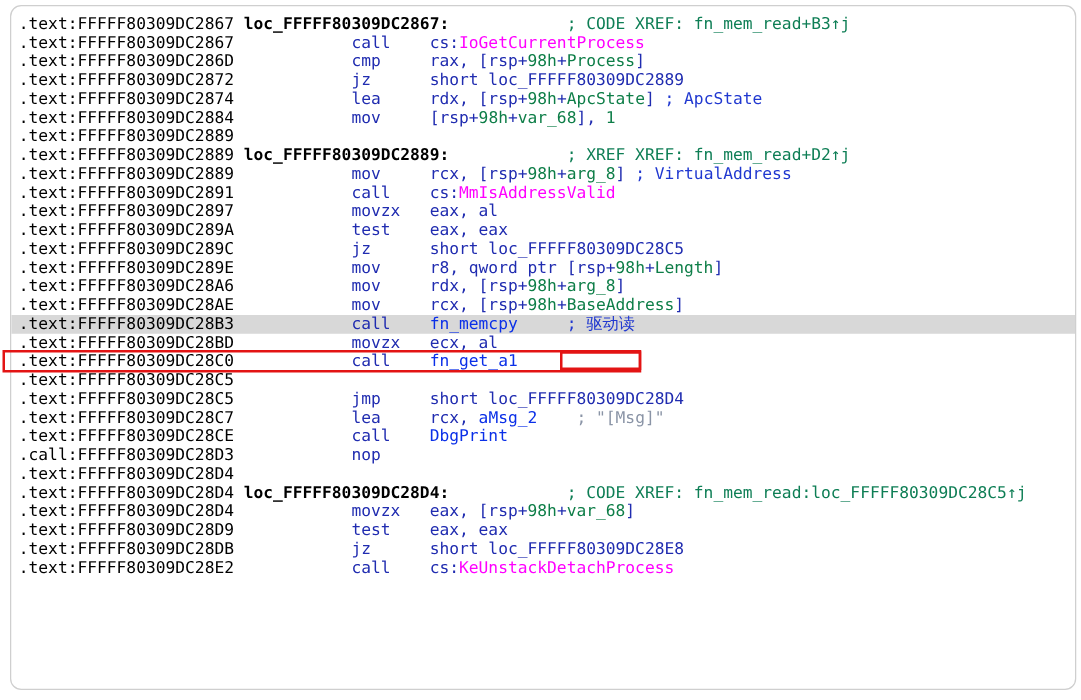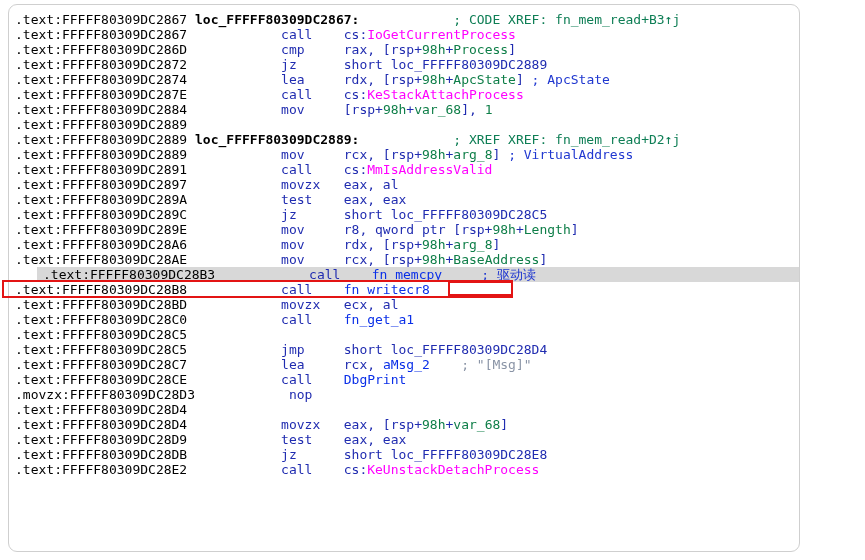--- a/index.html
+++ b/index.html
@@ -14,7 +14,7 @@
     font-family:"DejaVu Sans Mono","Liberation Mono",monospace;
   }
   .panel{
-    position:absolute;left:8px;top:4px;width:792px;height:548px;
+    position:absolute;left:8px;top:4px;width:853px;height:548px;
     border:1.5px solid var(--pborder);border-radius:9px;
     box-sizing:border-box;background:#fff;overflow:hidden;
   }

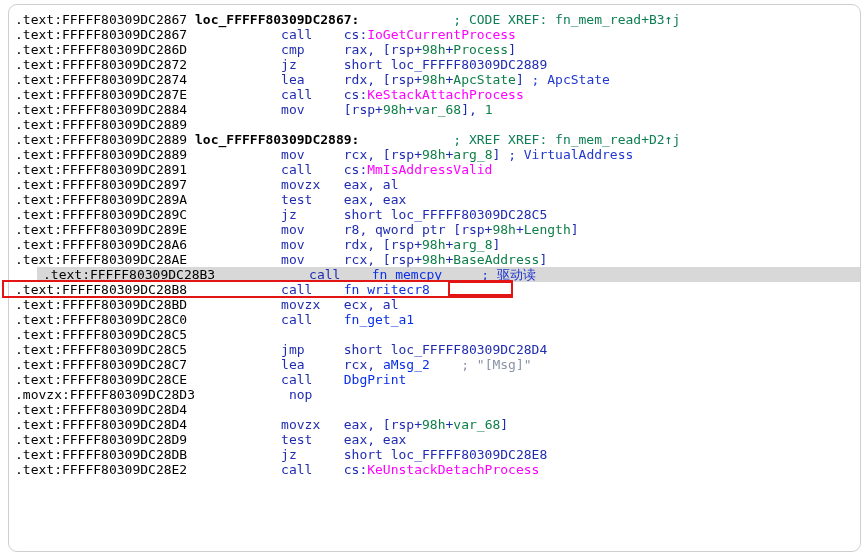--- a/index.html
+++ b/index.html
@@ -55,7 +55,6 @@
       <div class="row"><span class="c-addr">.text:FFFFF80309DC286D            </span><span class="c-ins">cmp     </span><span class="c-ins">rax, [rsp+</span><span class="c-grn">98h</span><span class="c-ins">+</span><span class="c-grn">Process</span><span class="c-ins">]</span></div>
       <div class="row"><span class="c-addr">.text:FFFFF80309DC2872            </span><span class="c-ins">jz      </span><span class="c-ins">short loc_FFFFF80309DC2889</span></div>
       <div class="row"><span class="c-addr">.text:FFFFF80309DC2874            </span><span class="c-ins">lea     </span><span class="c-ins">rdx, [rsp+</span><span class="c-grn">98h</span><span class="c-ins">+</span><span class="c-grn">ApcState</span><span class="c-ins">]</span><span class="c-sp"> </span><span class="c-cmt">; ApcState</span></div>
-      <div class="row"><span class="c-addr">.text:FFFFF80309DC287E            </span><span class="c-ins">call    </span><span class="c-ins">cs:</span><span class="c-imp">KeStackAttachProcess</span></div>
       <div class="row"><span class="c-addr">.text:FFFFF80309DC2884            </span><span class="c-ins">mov     </span><span class="c-ins">[rsp+</span><span class="c-grn">98h</span><span class="c-ins">+</span><span class="c-grn">var_68</span><span class="c-ins">], </span><span class="c-grn">1</span></div>
       <div class="row"><span class="c-addr">.text:FFFFF80309DC2889</span></div>
       <div class="row"><span class="c-addr">.text:FFFFF80309DC2889 </span><span class="c-label">loc_FFFFF80309DC2889:</span><span class="c-sp">            </span><span class="c-xref">; XREF XREF: fn_mem_read+D2↑j</span></div>

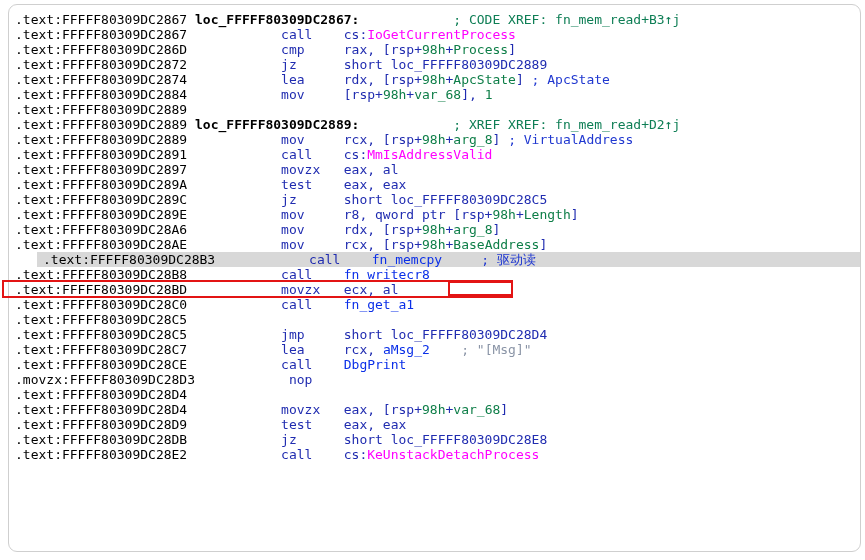--- a/index.html
+++ b/index.html
@@ -26,7 +26,7 @@
     height:15px;line-height:15px;font-size:13px;white-space:pre;
     padding-left:6px;letter-spacing:0;
   }
-  .row.hl{background:var(--hl);margin-left:28px;}
+  .row.hl{background:var(--hl);}
   .c-addr{color:var(--addr);}
   .c-label{color:var(--label);font-weight:bold;}
   .c-ins{color:var(--ins);}

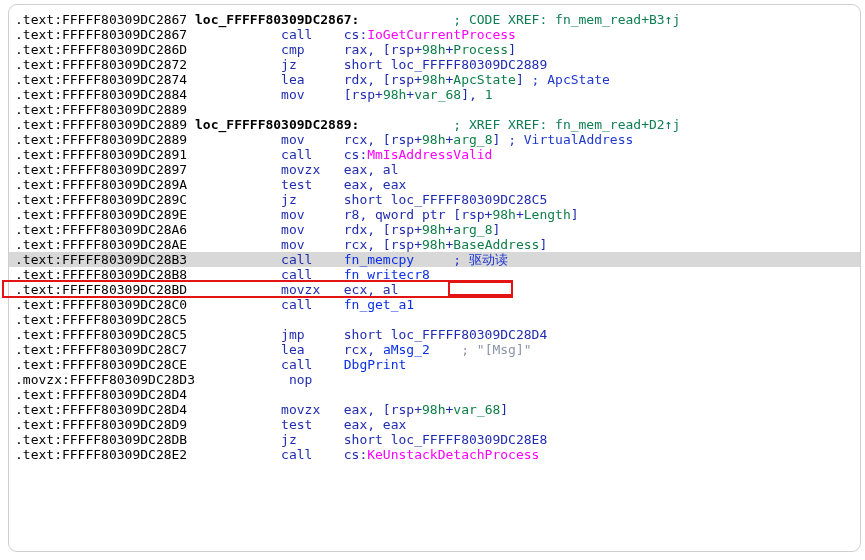--- a/index.html
+++ b/index.html
@@ -67,7 +67,6 @@
       <div class="row"><span class="c-addr">.text:FFFFF80309DC28A6            </span><span class="c-ins">mov     </span><span class="c-ins">rdx, [rsp+</span><span class="c-grn">98h</span><span class="c-ins">+</span><span class="c-grn">arg_8</span><span class="c-ins">]</span></div>
       <div class="row"><span class="c-addr">.text:FFFFF80309DC28AE            </span><span class="c-ins">mov     </span><span class="c-ins">rcx, [rsp+</span><span class="c-grn">98h</span><span class="c-ins">+</span><span class="c-grn">BaseAddress</span><span class="c-ins">]</span></div>
       <div class="row hl"><span class="c-addr">.text:FFFFF80309DC28B3            </span><span class="c-ins">call    </span><span class="c-name">fn_memcpy</span><span class="c-sp">     </span><span class="c-cmt">; 驱动读</span></div>
-      <div class="row"><span class="c-addr">.text:FFFFF80309DC28B8            </span><span class="c-ins">call    </span><span class="c-name">fn_writecr8</span></div>
       <div class="row"><span class="c-addr">.text:FFFFF80309DC28BD            </span><span class="c-ins">movzx   </span><span class="c-ins">ecx, al</span></div>
       <div class="row"><span class="c-addr">.text:FFFFF80309DC28C0            </span><span class="c-ins">call    </span><span class="c-name">fn_get_a1</span></div>
       <div class="row"><span class="c-addr">.text:FFFFF80309DC28C5</span></div>

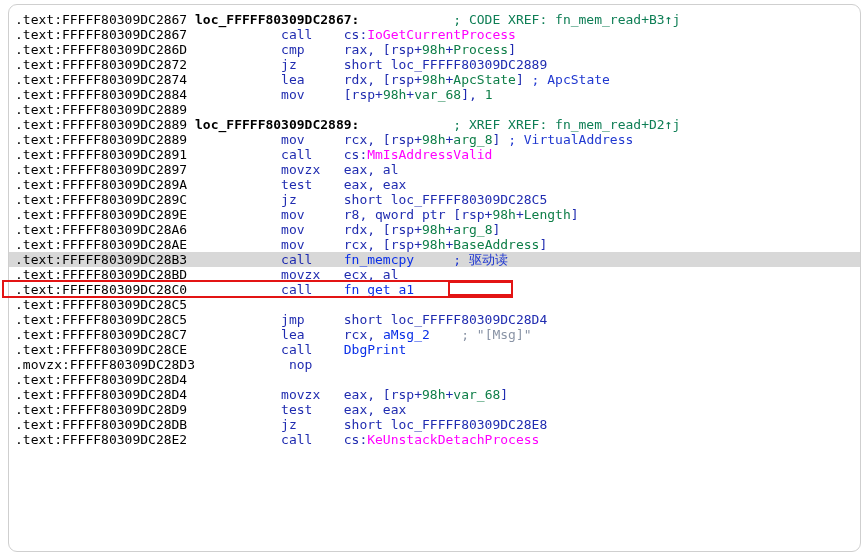--- a/index.html
+++ b/index.html
@@ -73,7 +73,7 @@
       <div class="row"><span class="c-addr">.text:FFFFF80309DC28C5            </span><span class="c-ins">jmp     </span><span class="c-ins">short loc_FFFFF80309DC28D4</span></div>
       <div class="row"><span class="c-addr">.text:FFFFF80309DC28C7            </span><span class="c-ins">lea     </span><span class="c-ins">rcx, </span><span class="c-name">aMsg_2</span><span class="c-sp">    </span><span class="c-strc">; "[Msg]"</span></div>
       <div class="row"><span class="c-addr">.text:FFFFF80309DC28CE            </span><span class="c-ins">call    </span><span class="c-name">DbgPrint</span></div>
-      <div class="row"><span class="c-addr">.movzx:FFFFF80309DC28D3            </span><span class="c-ins">nop</span></div>
+      <div class="row"><span class="c-addr">.call:FFFFF80309DC28D3            </span><span class="c-ins">nop</span></div>
       <div class="row"><span class="c-addr">.text:FFFFF80309DC28D4</span></div>
       <div class="row"><span class="c-addr">.text:FFFFF80309DC28D4            </span><span class="c-ins">movzx   </span><span class="c-ins">eax, [rsp+</span><span class="c-grn">98h</span><span class="c-ins">+</span><span class="c-grn">var_68</span><span class="c-ins">]</span></div>
       <div class="row"><span class="c-addr">.text:FFFFF80309DC28D9            </span><span class="c-ins">test    </span><span class="c-ins">eax, eax</span></div>

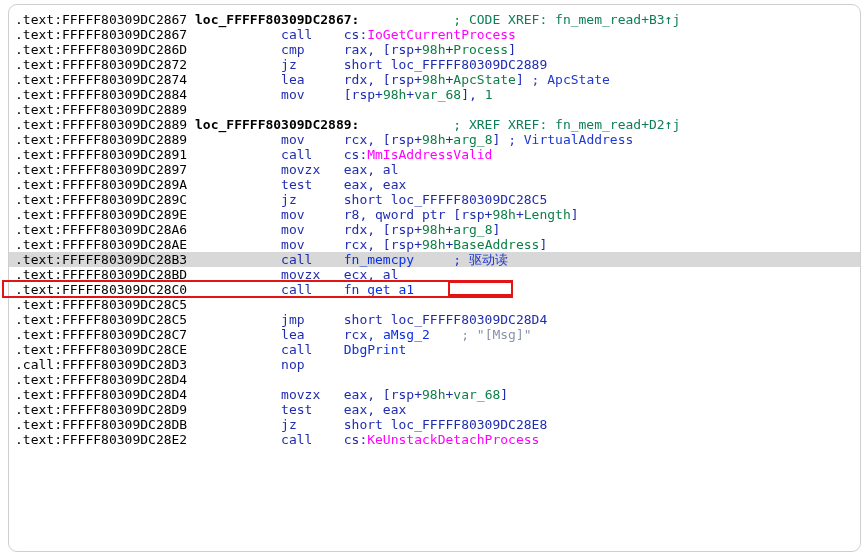--- a/index.html
+++ b/index.html
@@ -75,6 +75,7 @@
       <div class="row"><span class="c-addr">.text:FFFFF80309DC28CE            </span><span class="c-ins">call    </span><span class="c-name">DbgPrint</span></div>
       <div class="row"><span class="c-addr">.call:FFFFF80309DC28D3            </span><span class="c-ins">nop</span></div>
       <div class="row"><span class="c-addr">.text:FFFFF80309DC28D4</span></div>
+      <div class="row"><span class="c-addr">.text:FFFFF80309DC28D4 </span><span class="c-label">loc_FFFFF80309DC28D4:</span><span class="c-sp">            </span><span class="c-xref">; CODE XREF: fn_mem_read:loc_FFFFF80309DC28C5↑j</span></div>
       <div class="row"><span class="c-addr">.text:FFFFF80309DC28D4            </span><span class="c-ins">movzx   </span><span class="c-ins">eax, [rsp+</span><span class="c-grn">98h</span><span class="c-ins">+</span><span class="c-grn">var_68</span><span class="c-ins">]</span></div>
       <div class="row"><span class="c-addr">.text:FFFFF80309DC28D9            </span><span class="c-ins">test    </span><span class="c-ins">eax, eax</span></div>
       <div class="row"><span class="c-addr">.text:FFFFF80309DC28DB            </span><span class="c-ins">jz      </span><span class="c-ins">short loc_FFFFF80309DC28E8</span></div>

